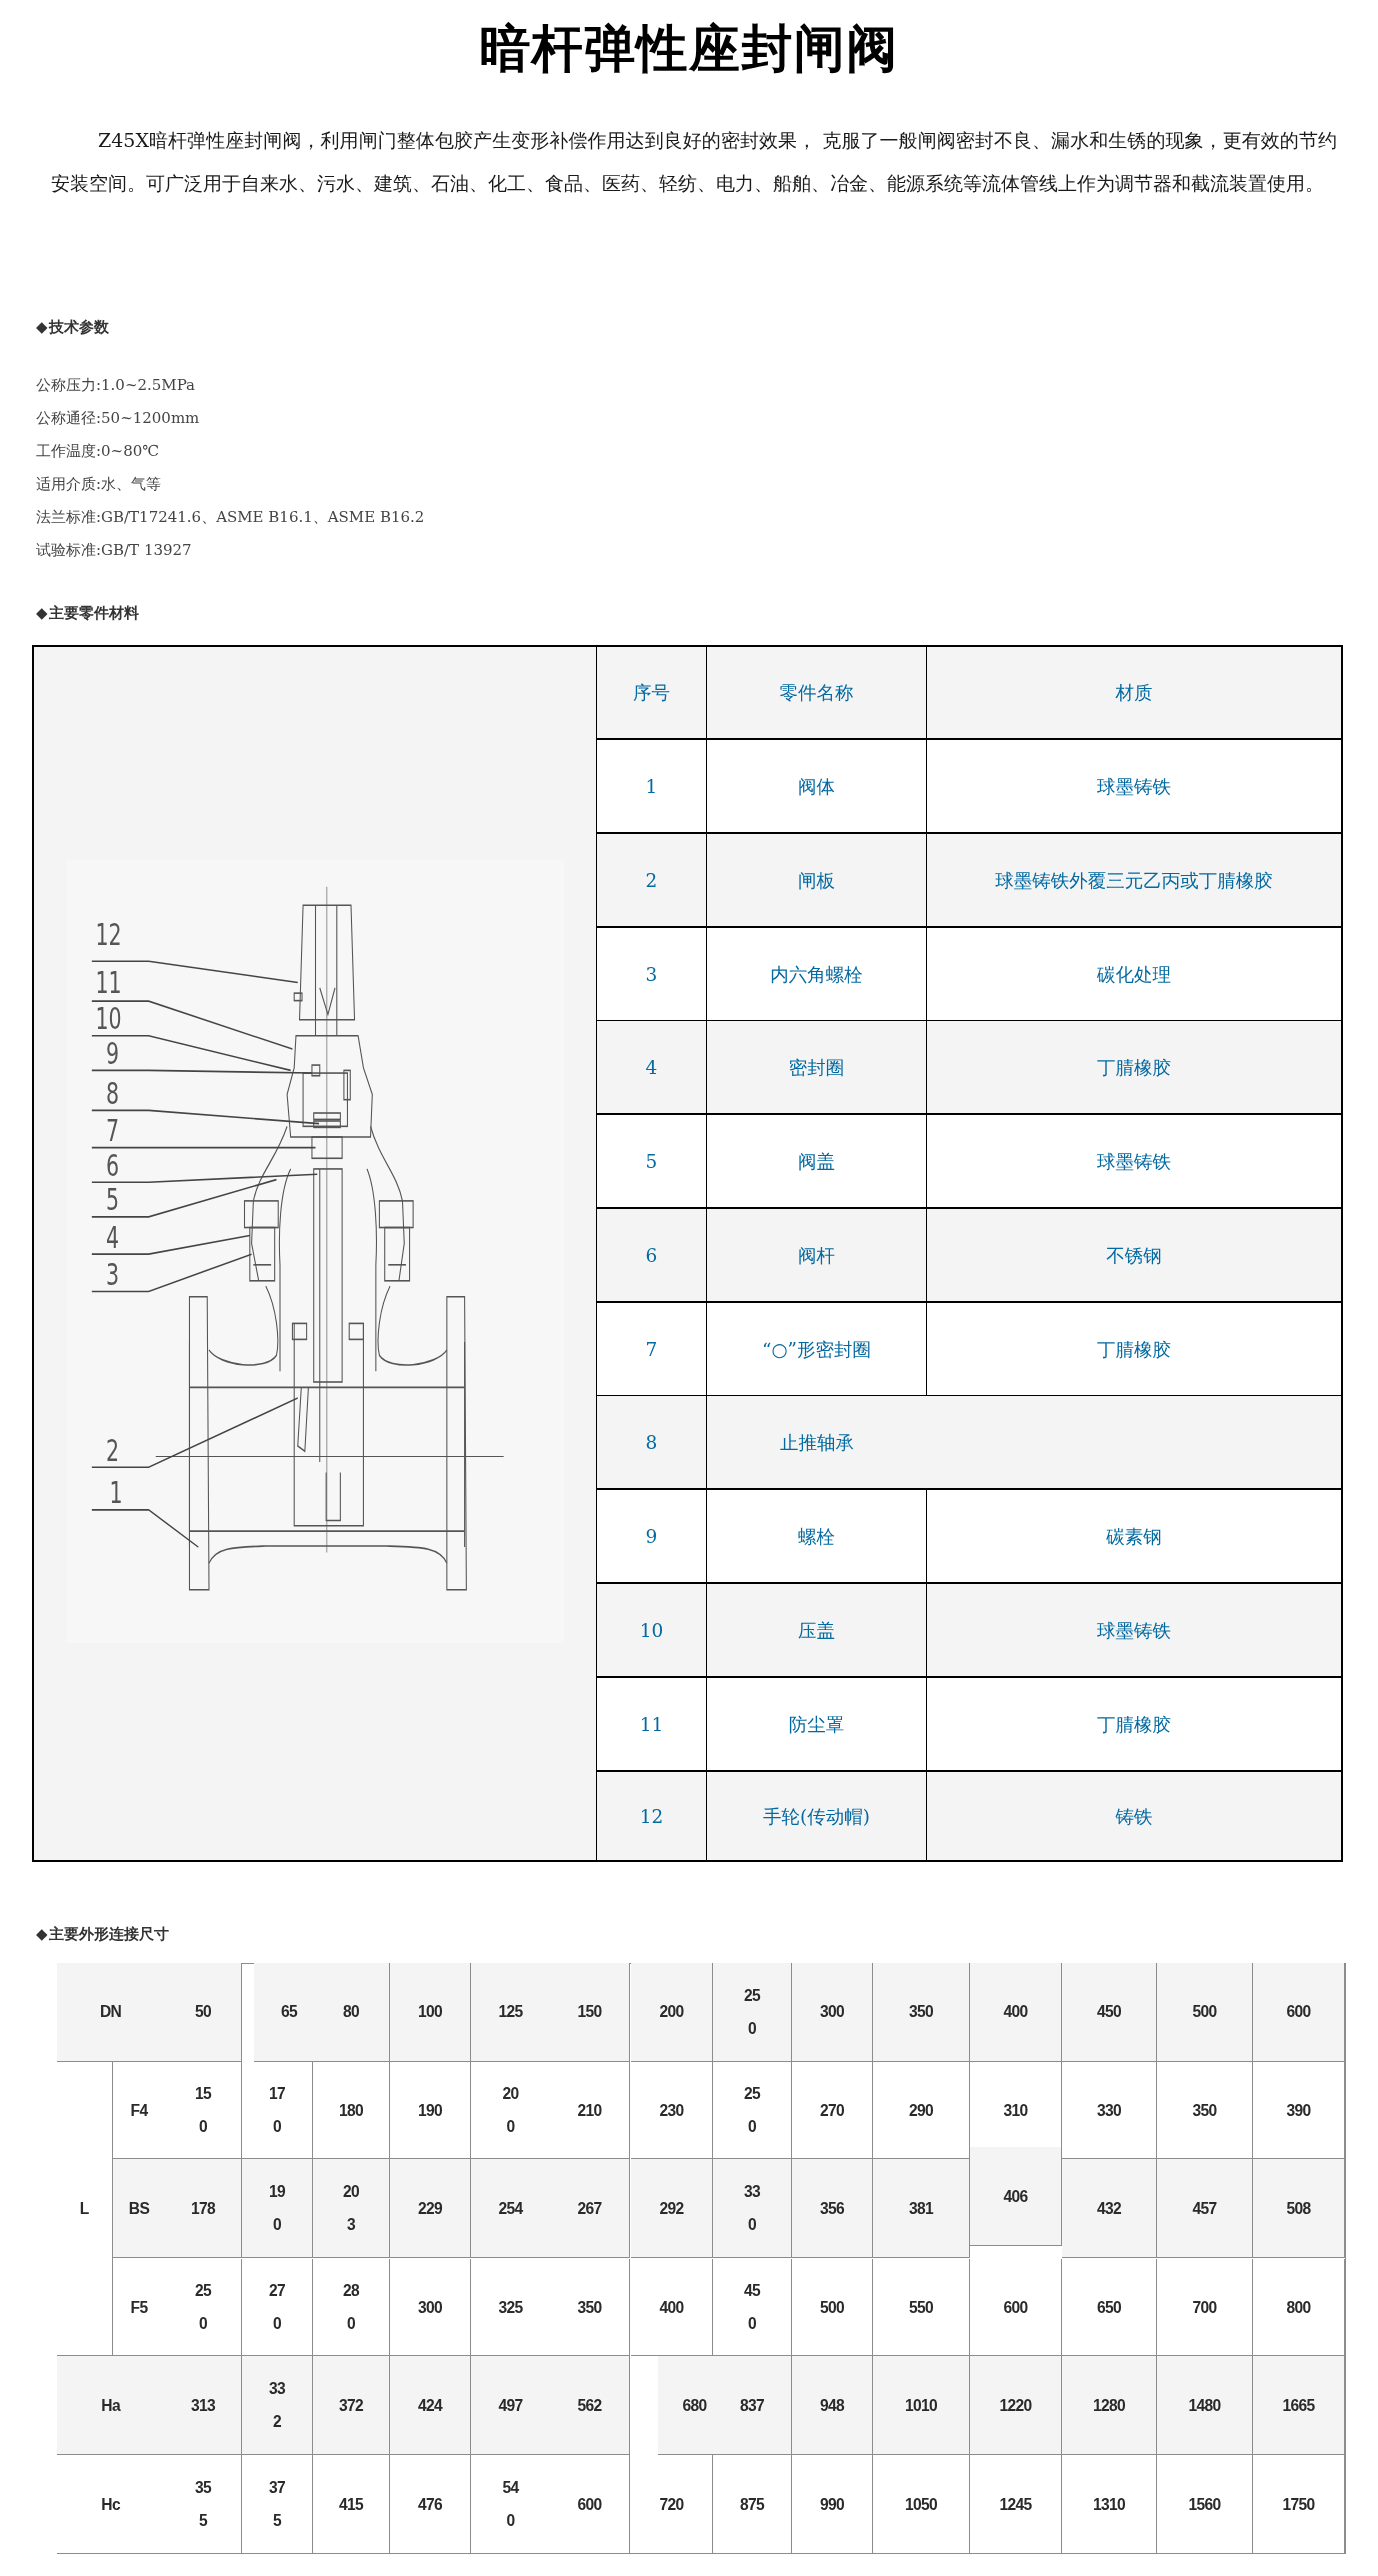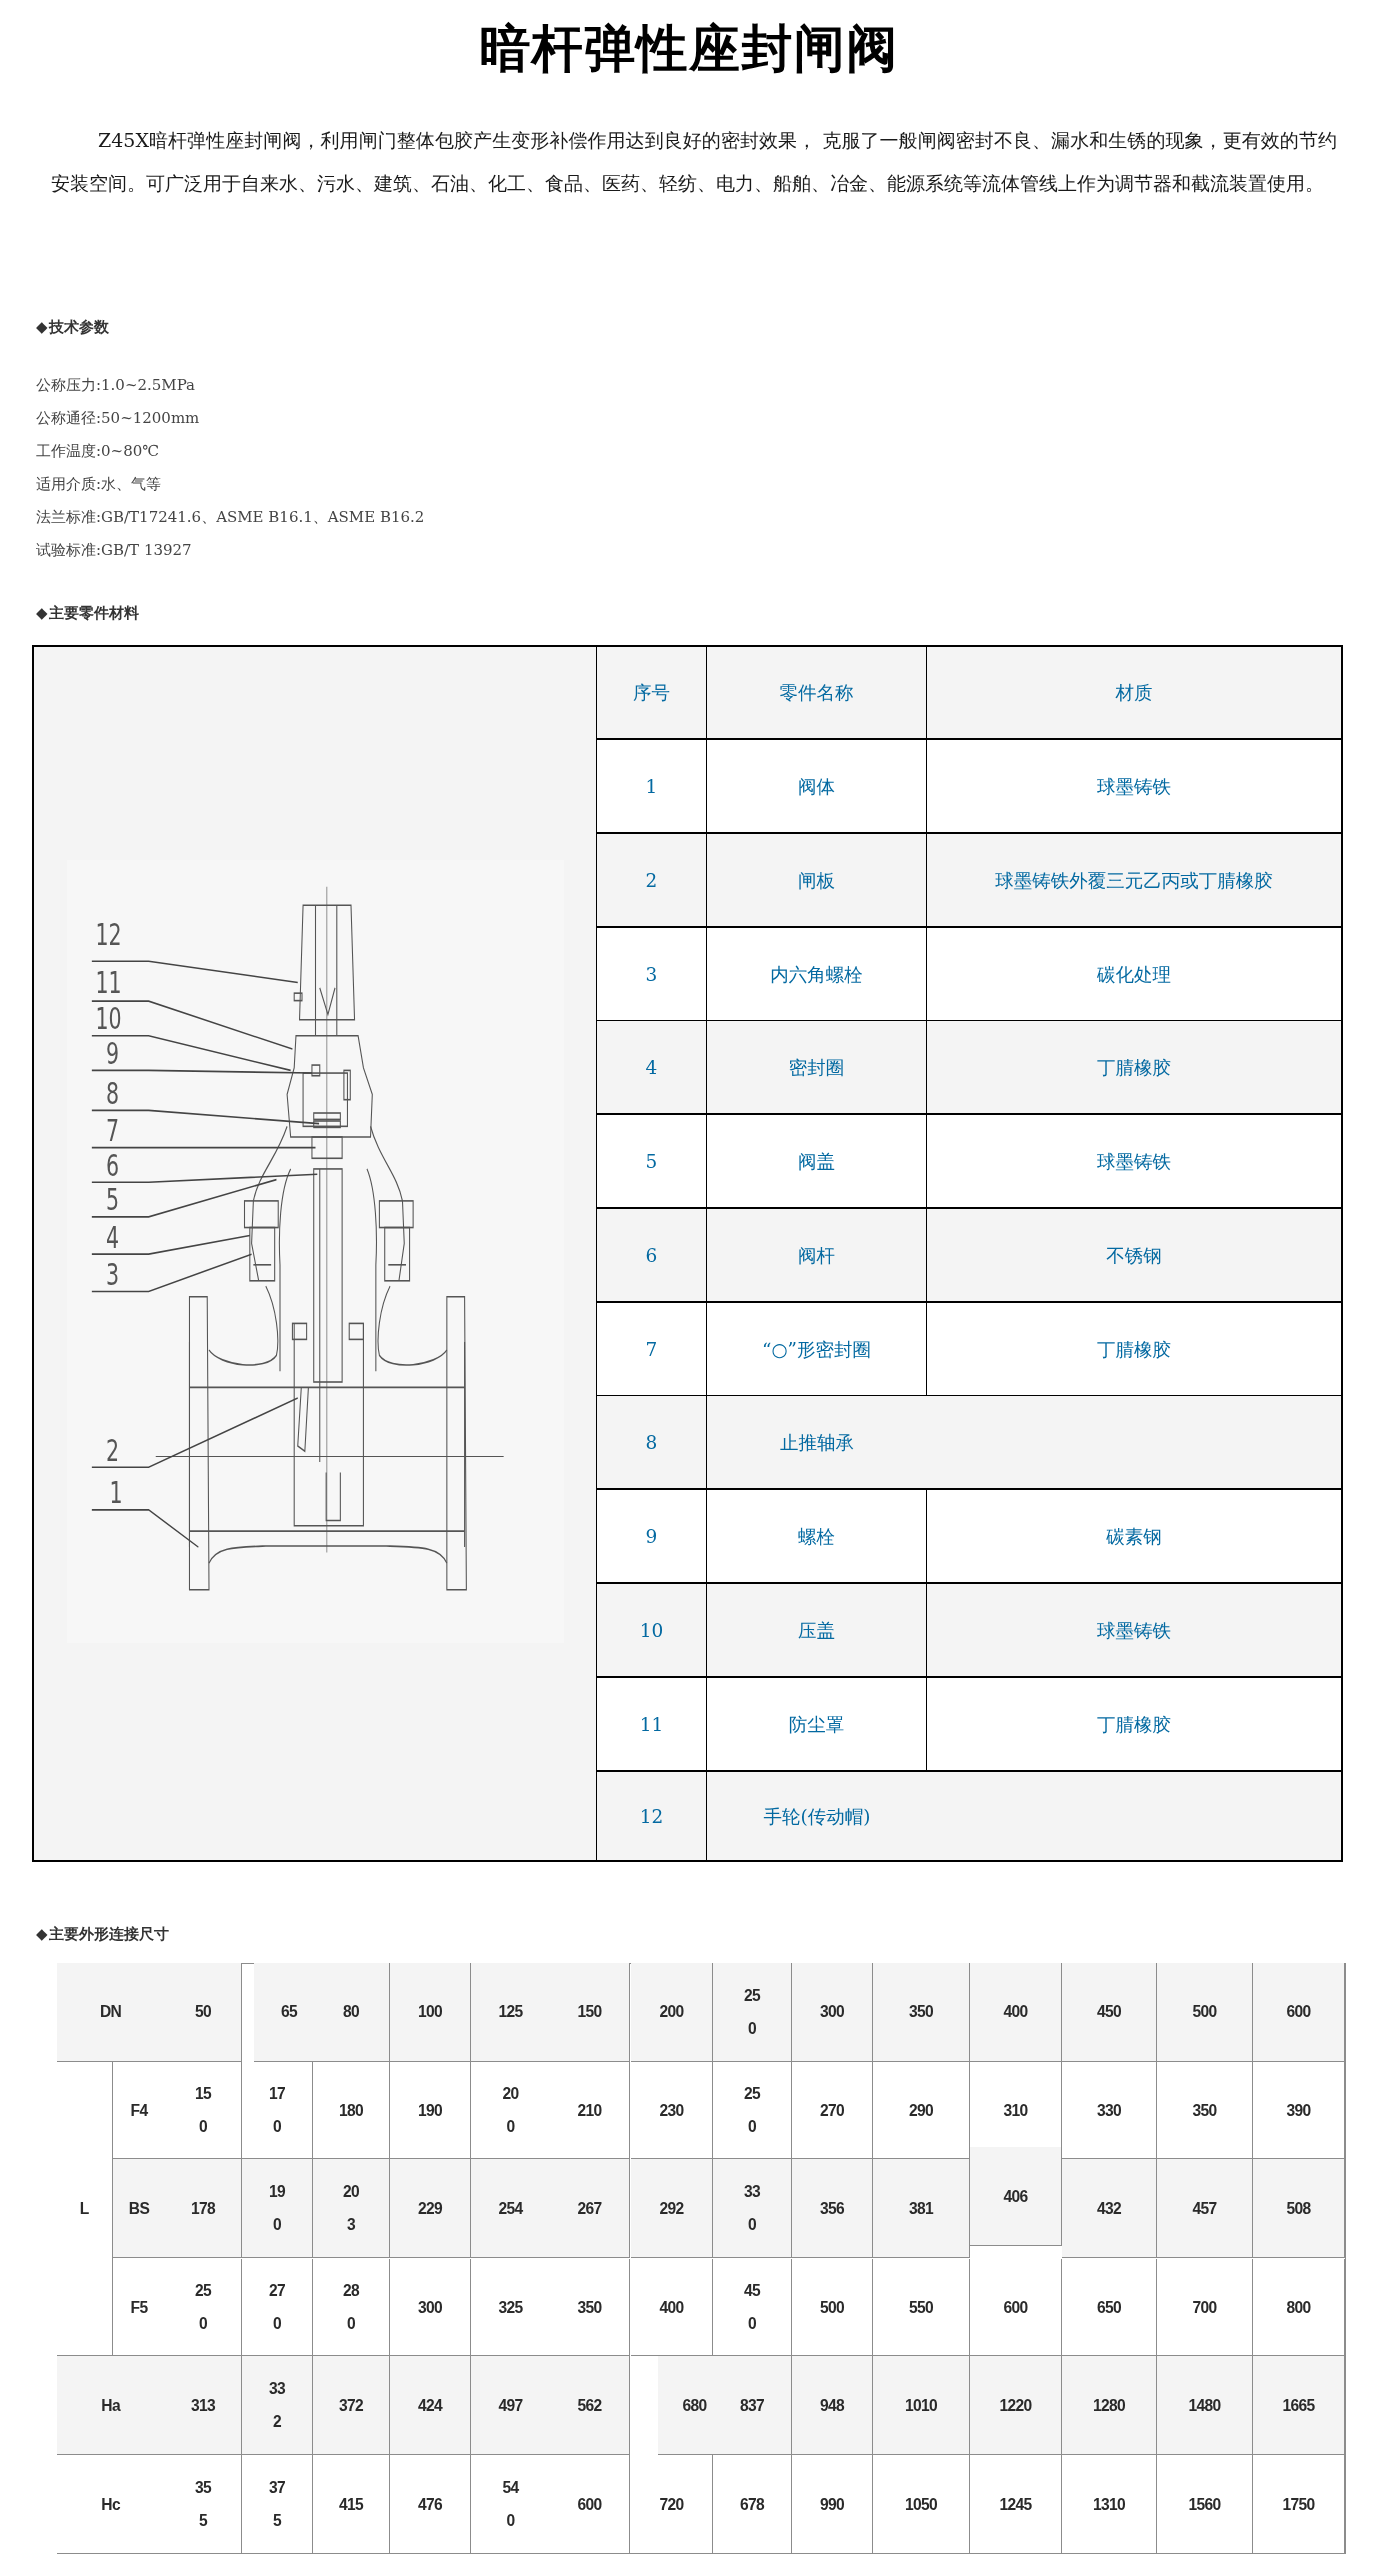--- a/index.html
+++ b/index.html
@@ -235,6 +235,7 @@
     <div class="prow gray" style="top:1125px;height:88px;">
       <div class="pcell pc1">12</div>
       <div class="pcell pc2">手轮(传动帽)</div>
+      <div class="pcell pc3">铸铁</div>
     </div>
   </div>
 </div>

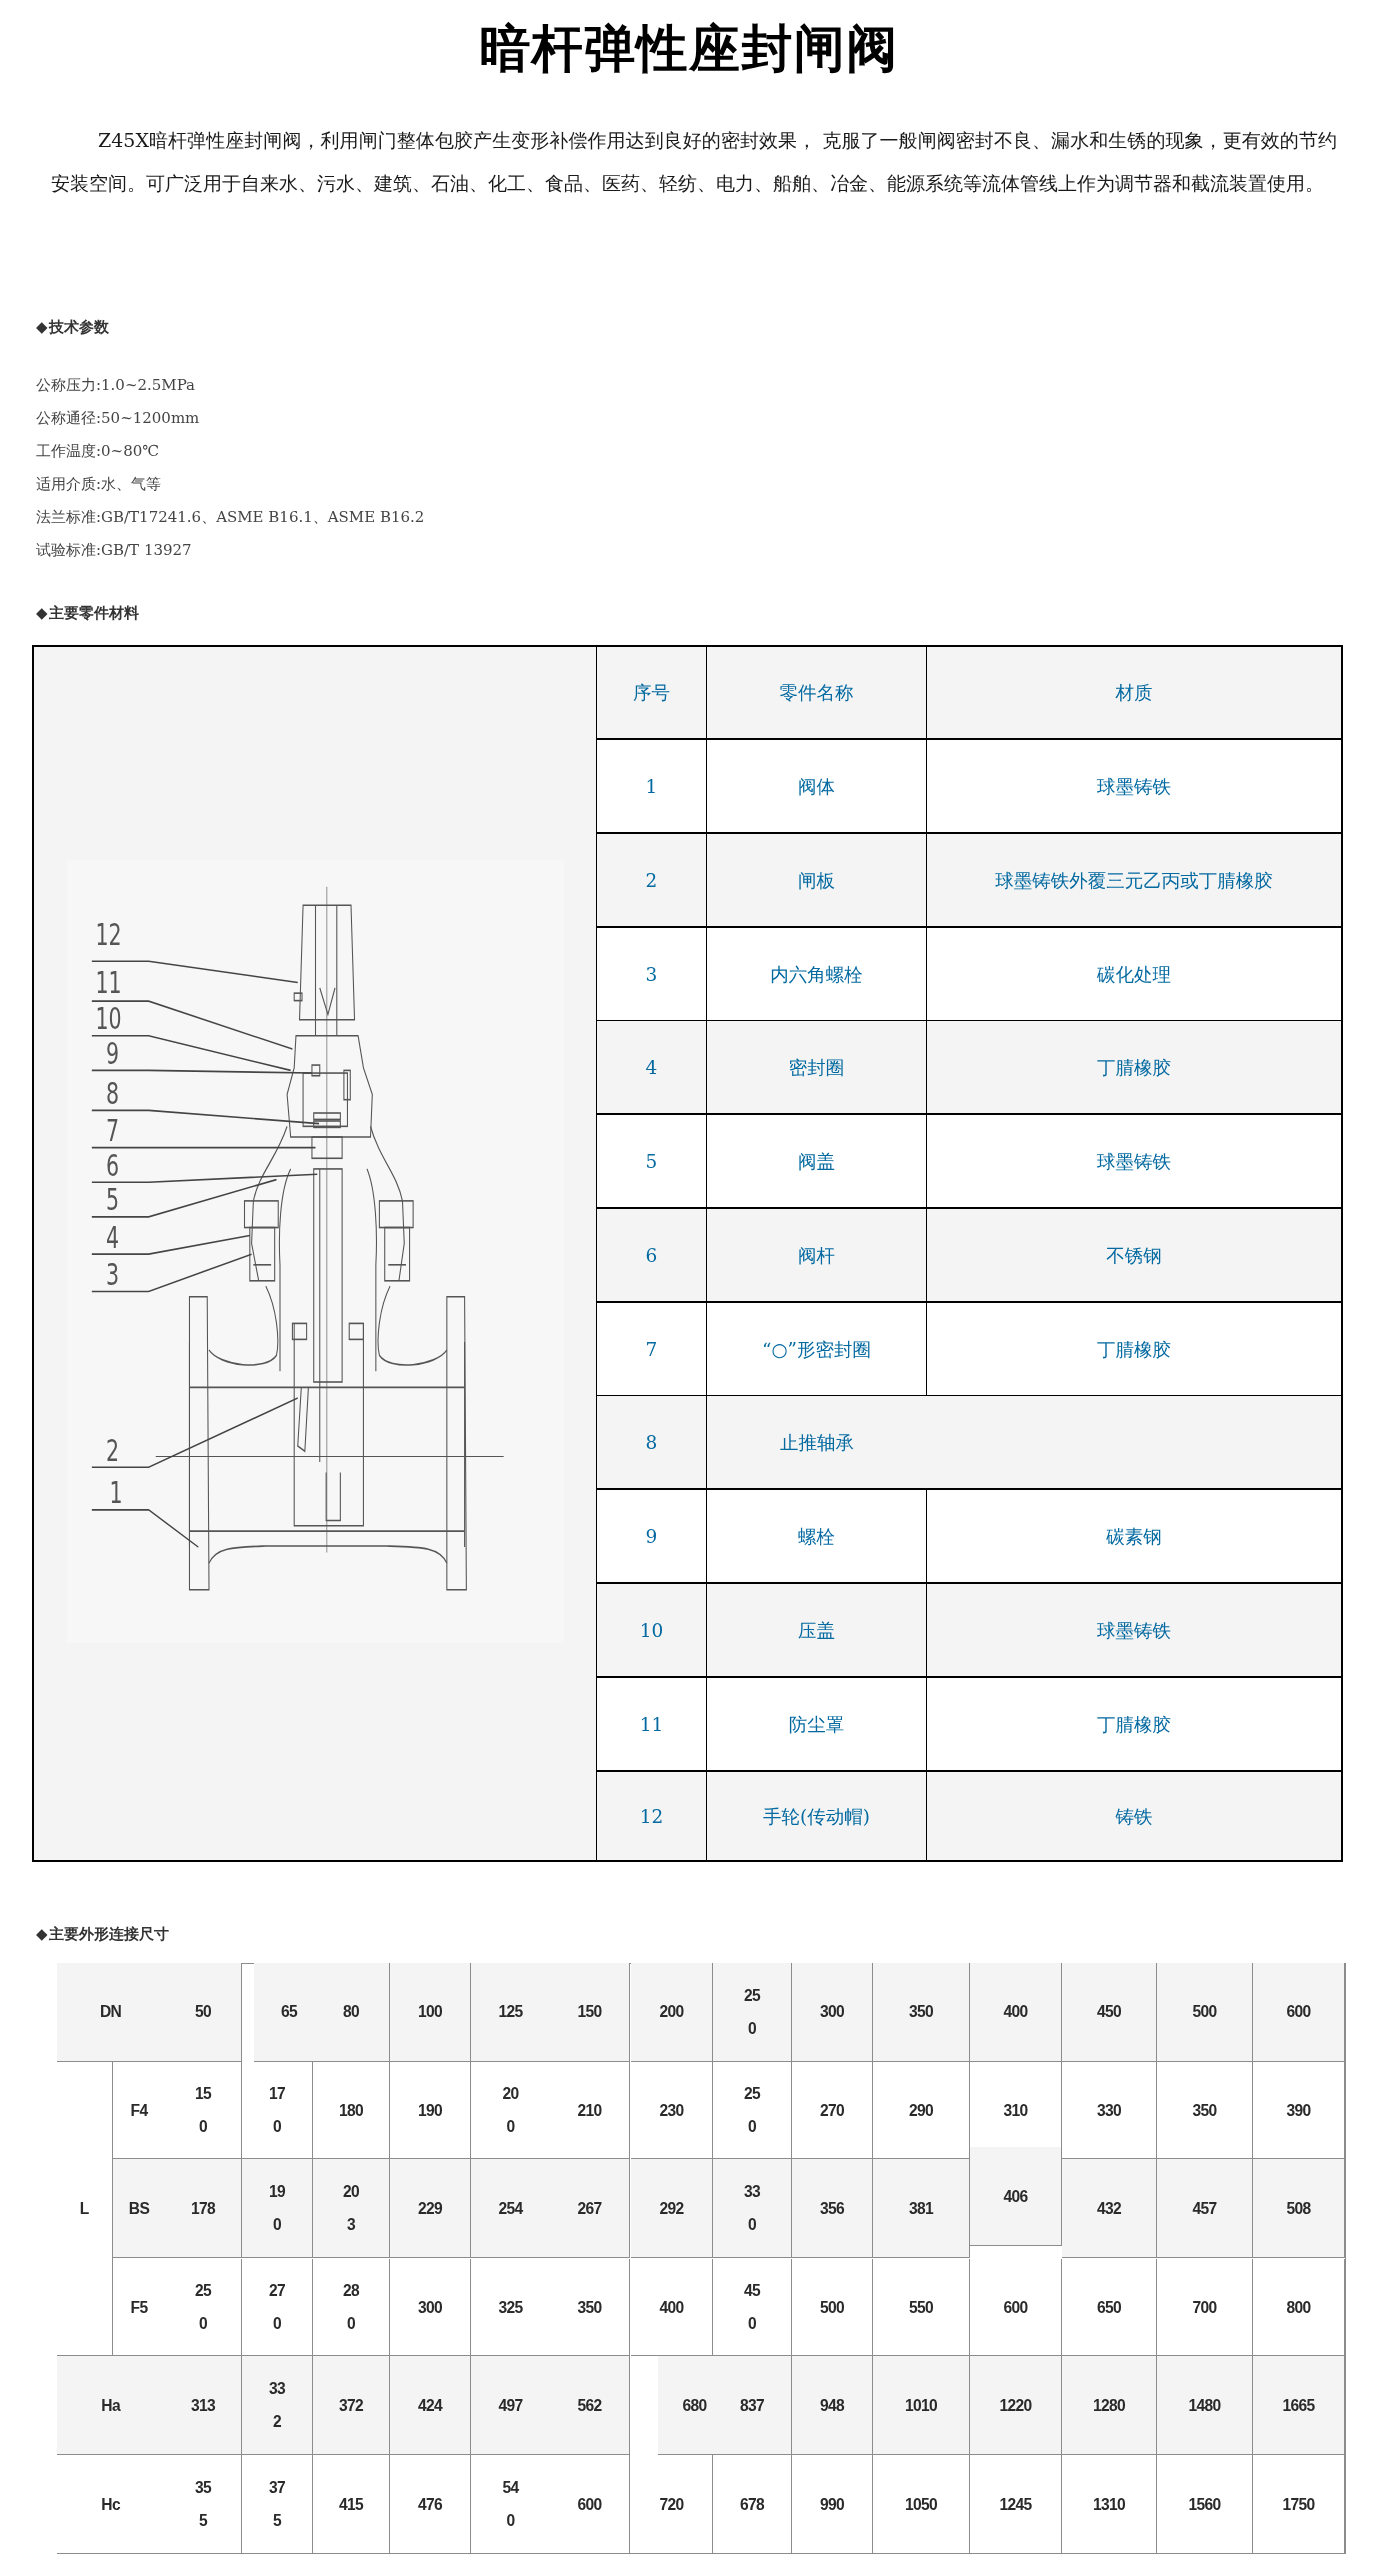--- a/index.html
+++ b/index.html
@@ -498,7 +498,7 @@
       <span>720</span>
     </div>
     <div class="dcell white" style="left: 655px; top: 491px; width: 79px; height: 99px;">
-      <span>678</span>
+      <span>875</span>
     </div>
     <div class="dcell white" style="left: 734px; top: 491px; width: 81px; height: 99px;">
       <span>990</span>

